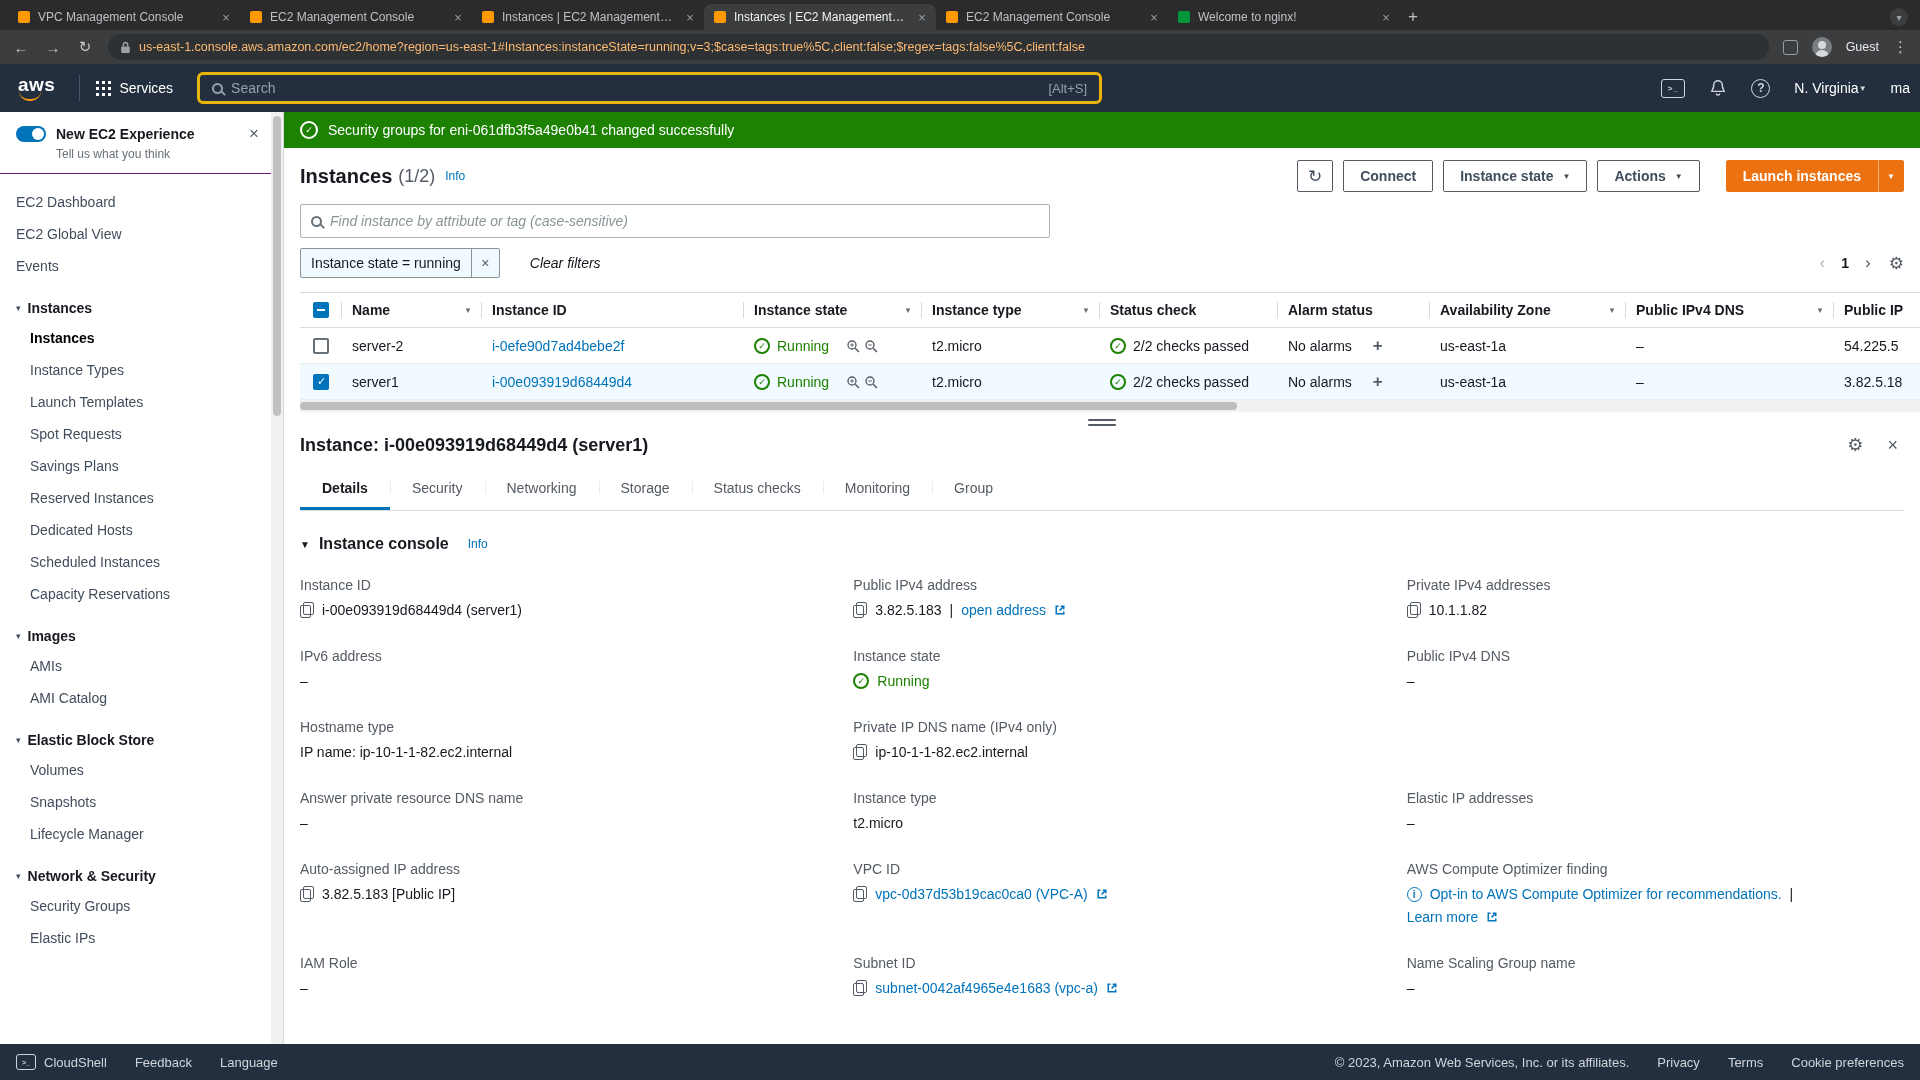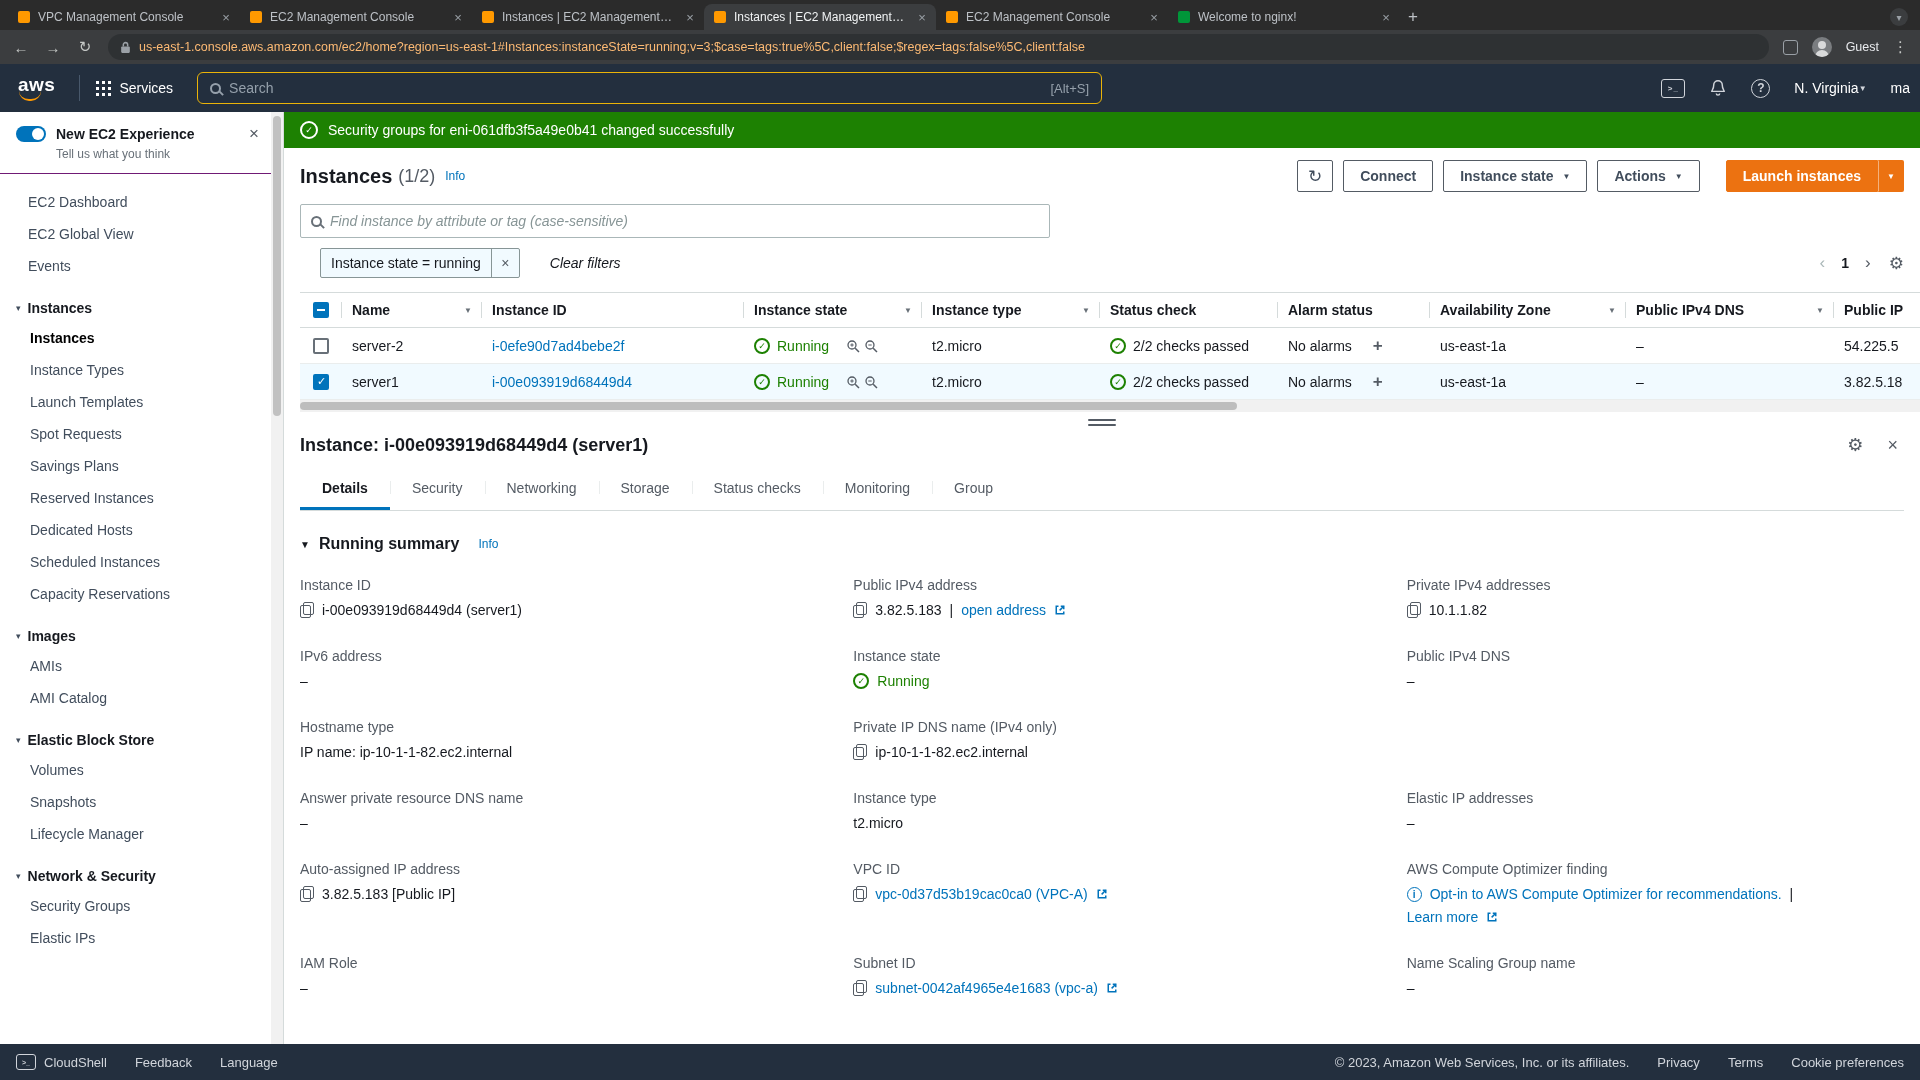--- a/index.html
+++ b/index.html
@@ -37,7 +37,7 @@
   .awslogo::after { content:""; position:absolute; left:3px; bottom:0; width:22px; height:8px; border-bottom:2.5px solid #ff9900; border-radius:0 0 12px 12px; }
   .vdiv { width:1px; height:26px; background:#48586b; flex:none; }
   .svc { display:flex; align-items:center; gap:8px; font-size:14px; }
-  .awsearch { flex:0 1 905px; height:32px; border:1px solid #eab308; border-radius:6px; display:flex; align-items:center; padding:0 12px; gap:8px; margin:0 8px; }
+  .awsearch { flex:0 1 905px; height:32px; border:3px solid #eab308; border-radius:6px; display:flex; align-items:center; padding:0 12px; gap:8px; margin:0 8px; }
   .awsearch input { flex:1; background:transparent; border:none; outline:none; color:#d1d5db; font-size:14px; font-family:inherit; }
   .awsearch input::placeholder { color:#95a0ab; }
   .shortcut { color:#95a0ab; font-size:13px; flex:none; }

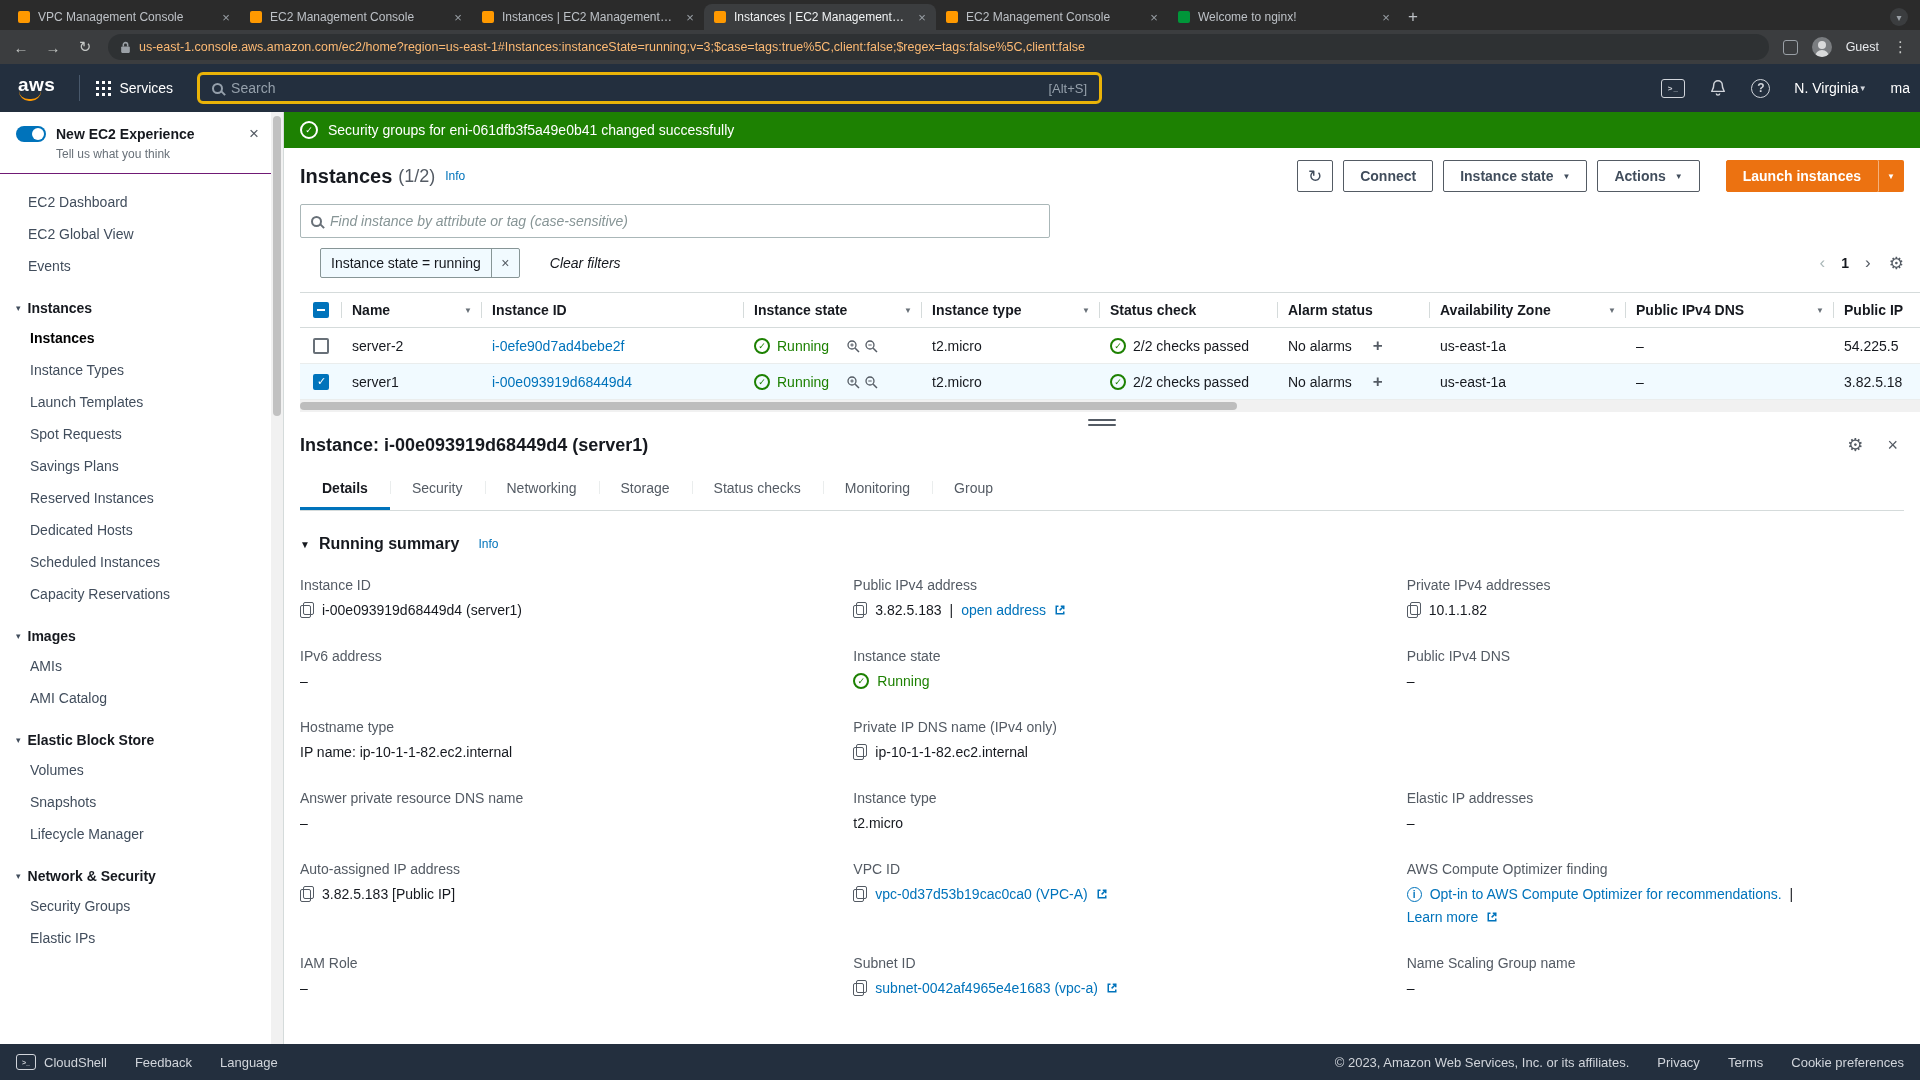--- a/index.html
+++ b/index.html
@@ -61,7 +61,7 @@
   .promo-sub { font-size:12px; color:#687078; margin:5px 0 0 40px; }
   .promo-x { position:absolute; right:12px; top:12px; font-size:17px; color:#545b64; }
   .sb-nav { padding:12px 0 0; }
-  .sb-link { font-size:14px; color:#414d5c; padding:8px 28px; }
+  .sb-link { font-size:14px; color:#414d5c; padding:8px 16px; }
   .sb-item { font-size:14px; color:#414d5c; padding:8px 16px 8px 30px; }
   .sb-item.active { font-weight:700; color:#000; }
   .sb-sec-title { display:flex; align-items:center; gap:7px; font-size:14px; font-weight:700; padding:10px 16px 6px; margin-top:8px; }

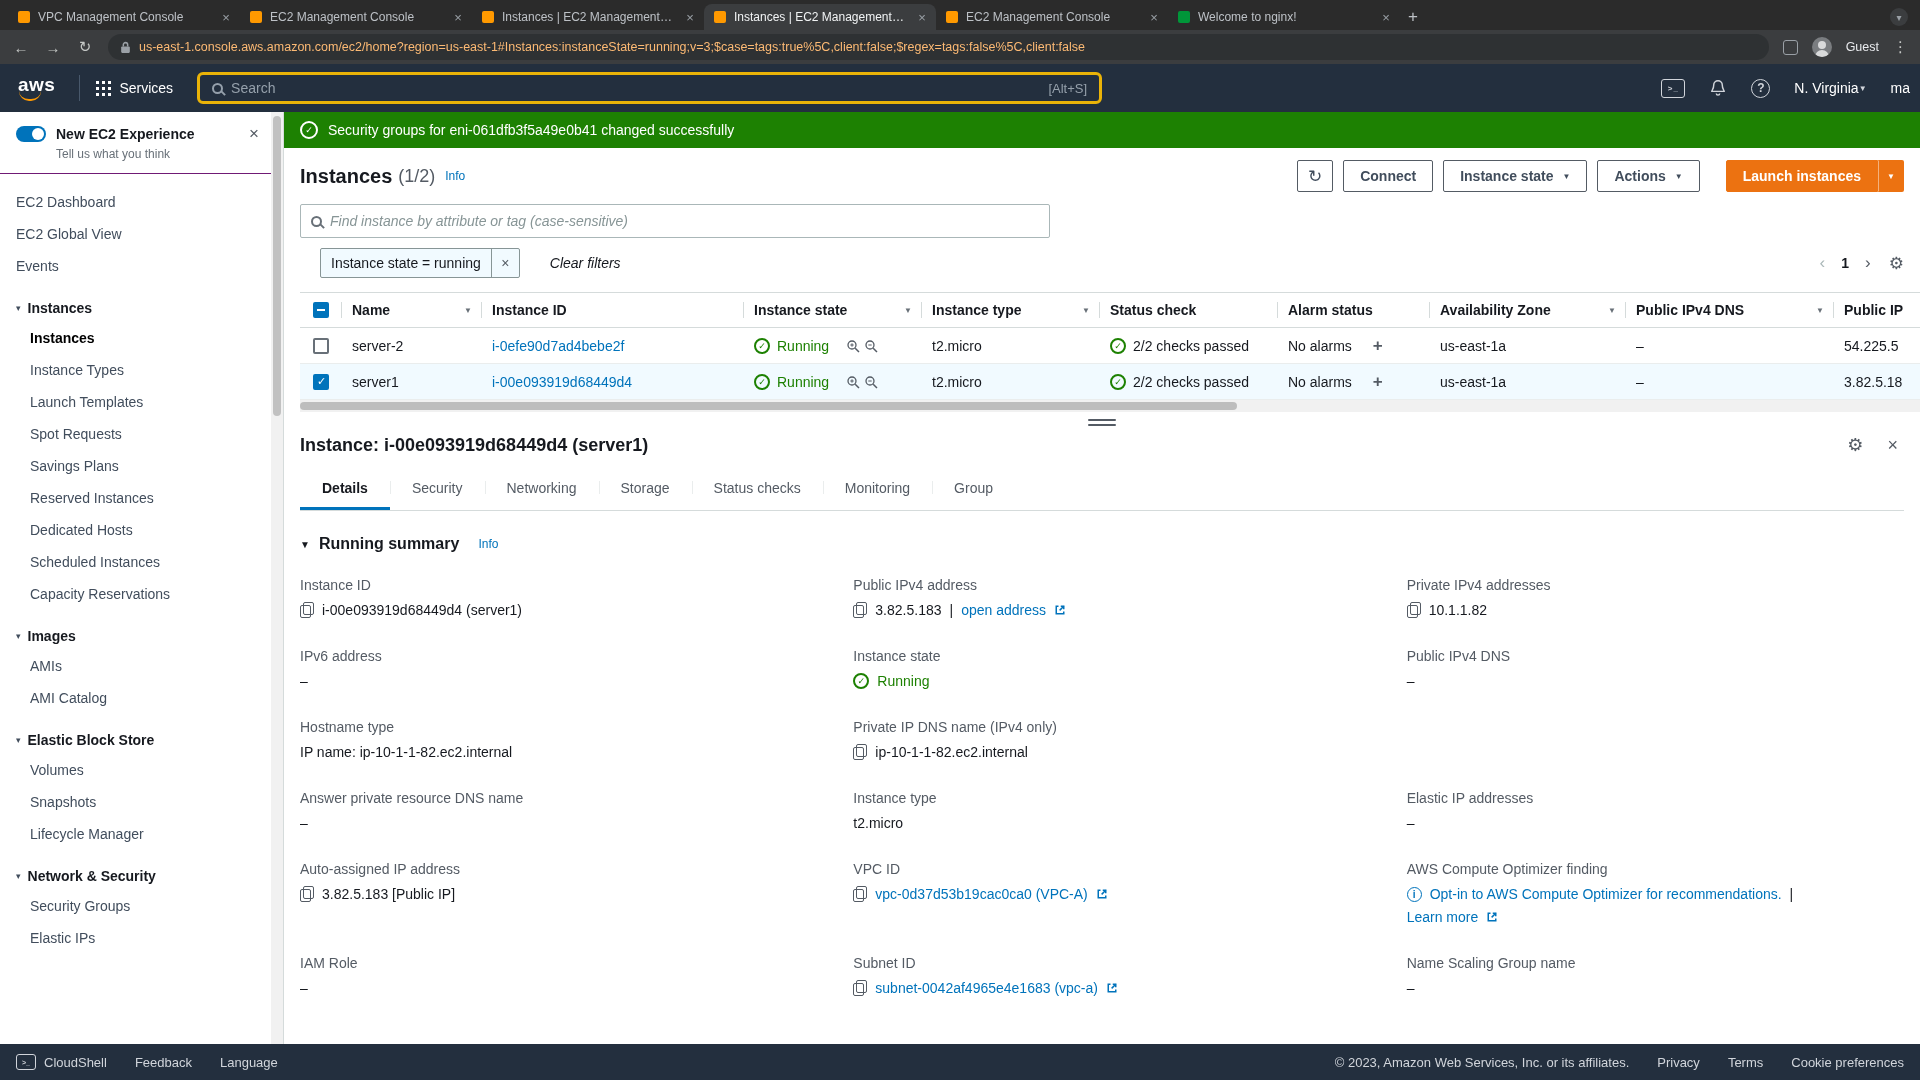--- a/index.html
+++ b/index.html
@@ -93,7 +93,7 @@
   .mag::after { content:""; position:absolute; width:6px; height:2px; background:#687078; transform:rotate(45deg); right:-5px; bottom:-2px; }
   .mag.lt { border-color:#95a0ab; } .mag.lt::after { background:#95a0ab; }
 
-  .filter-row { margin-top:10px; display:flex; align-items:center;margin-left:20px; }
+  .filter-row { margin-top:10px; display:flex; align-items:center; }
   .chip { display:flex; align-items:stretch; height:30px; border:1px solid #879596; background:#f1faff; border-radius:2px; }
   .chip-label { padding:0 10px; font-size:14px; color:#16191f; display:flex; align-items:center; }
   .chip-x { width:28px; border-left:1px solid #879596; display:flex; align-items:center; justify-content:center; color:#545b64; font-size:14px; }

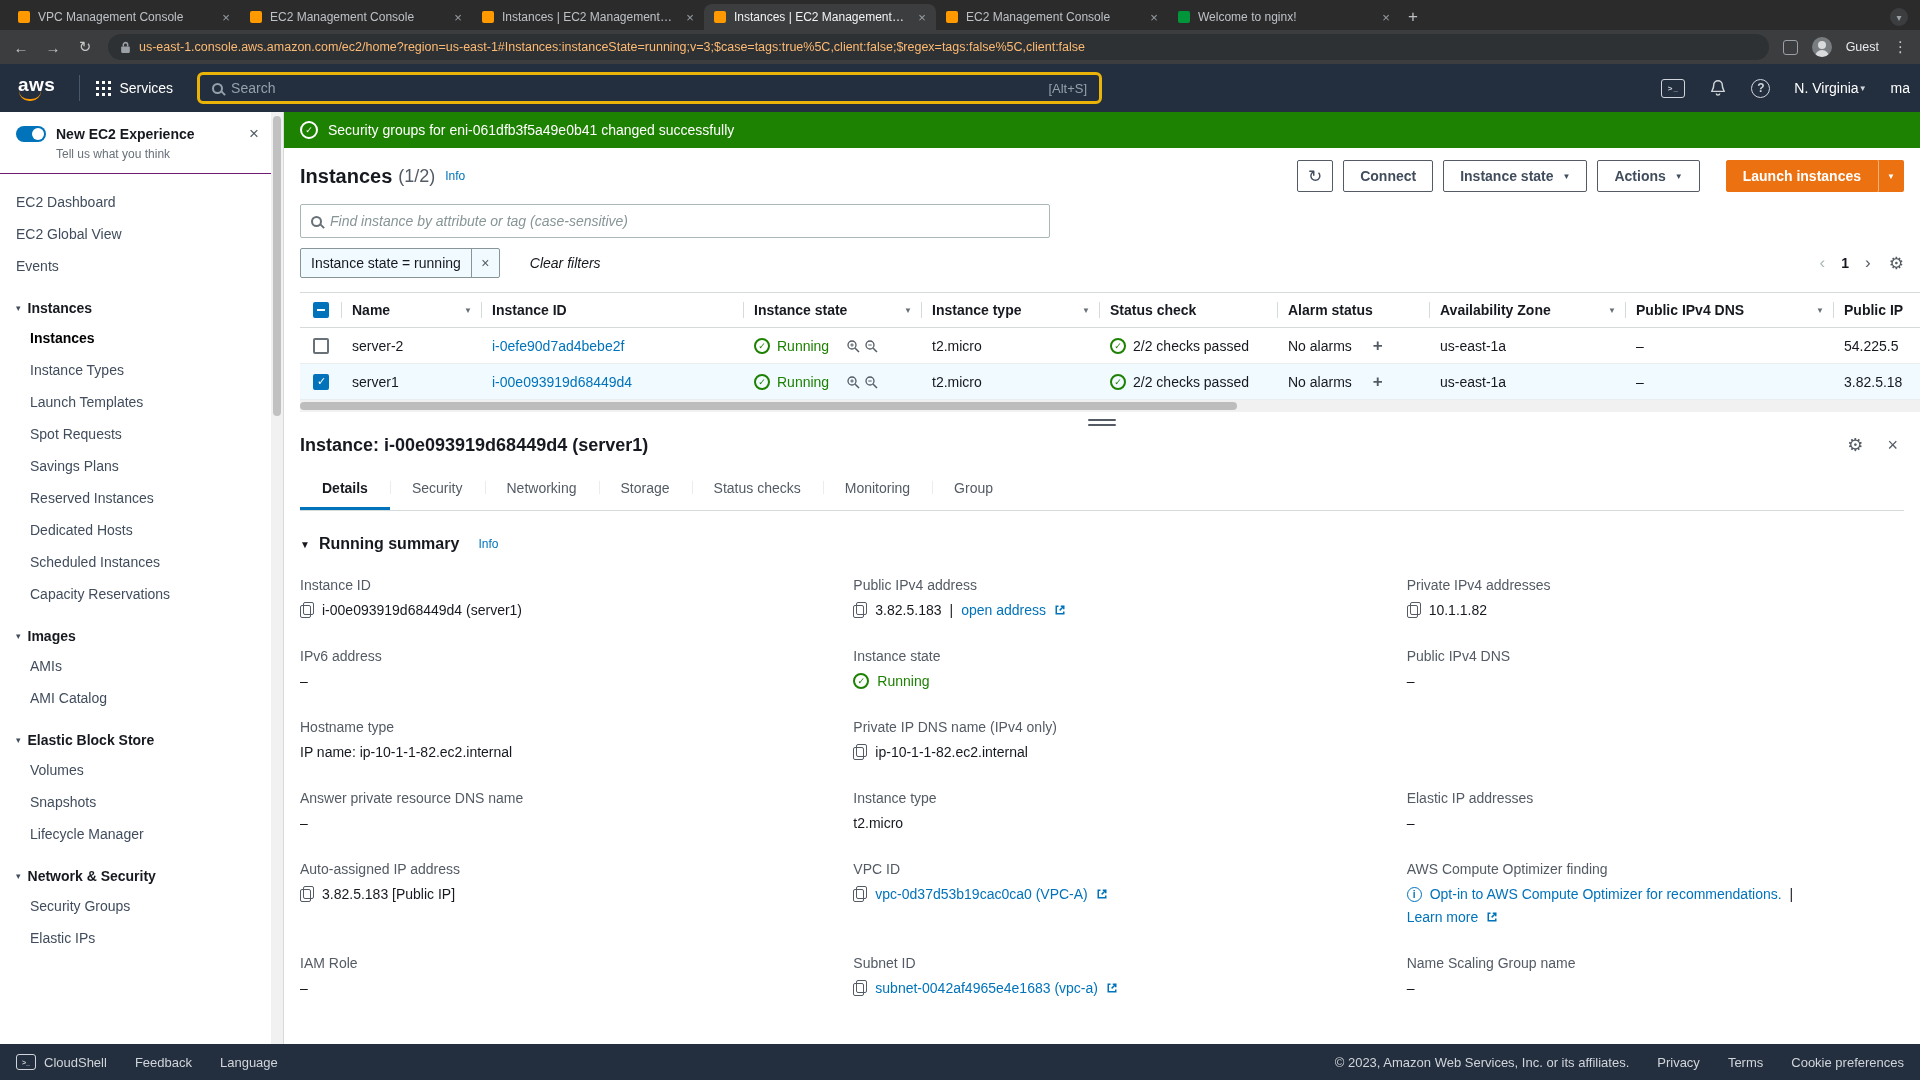--- a/index.html
+++ b/index.html
@@ -539,7 +539,7 @@
 
         <div class="d-summary">
           <span class="tri">▼</span>
-          <span class="d-summary-title">Running summary</span>
+          <span class="d-summary-title">Instance console</span>
           <span class="info-link">Info</span>
         </div>
 

